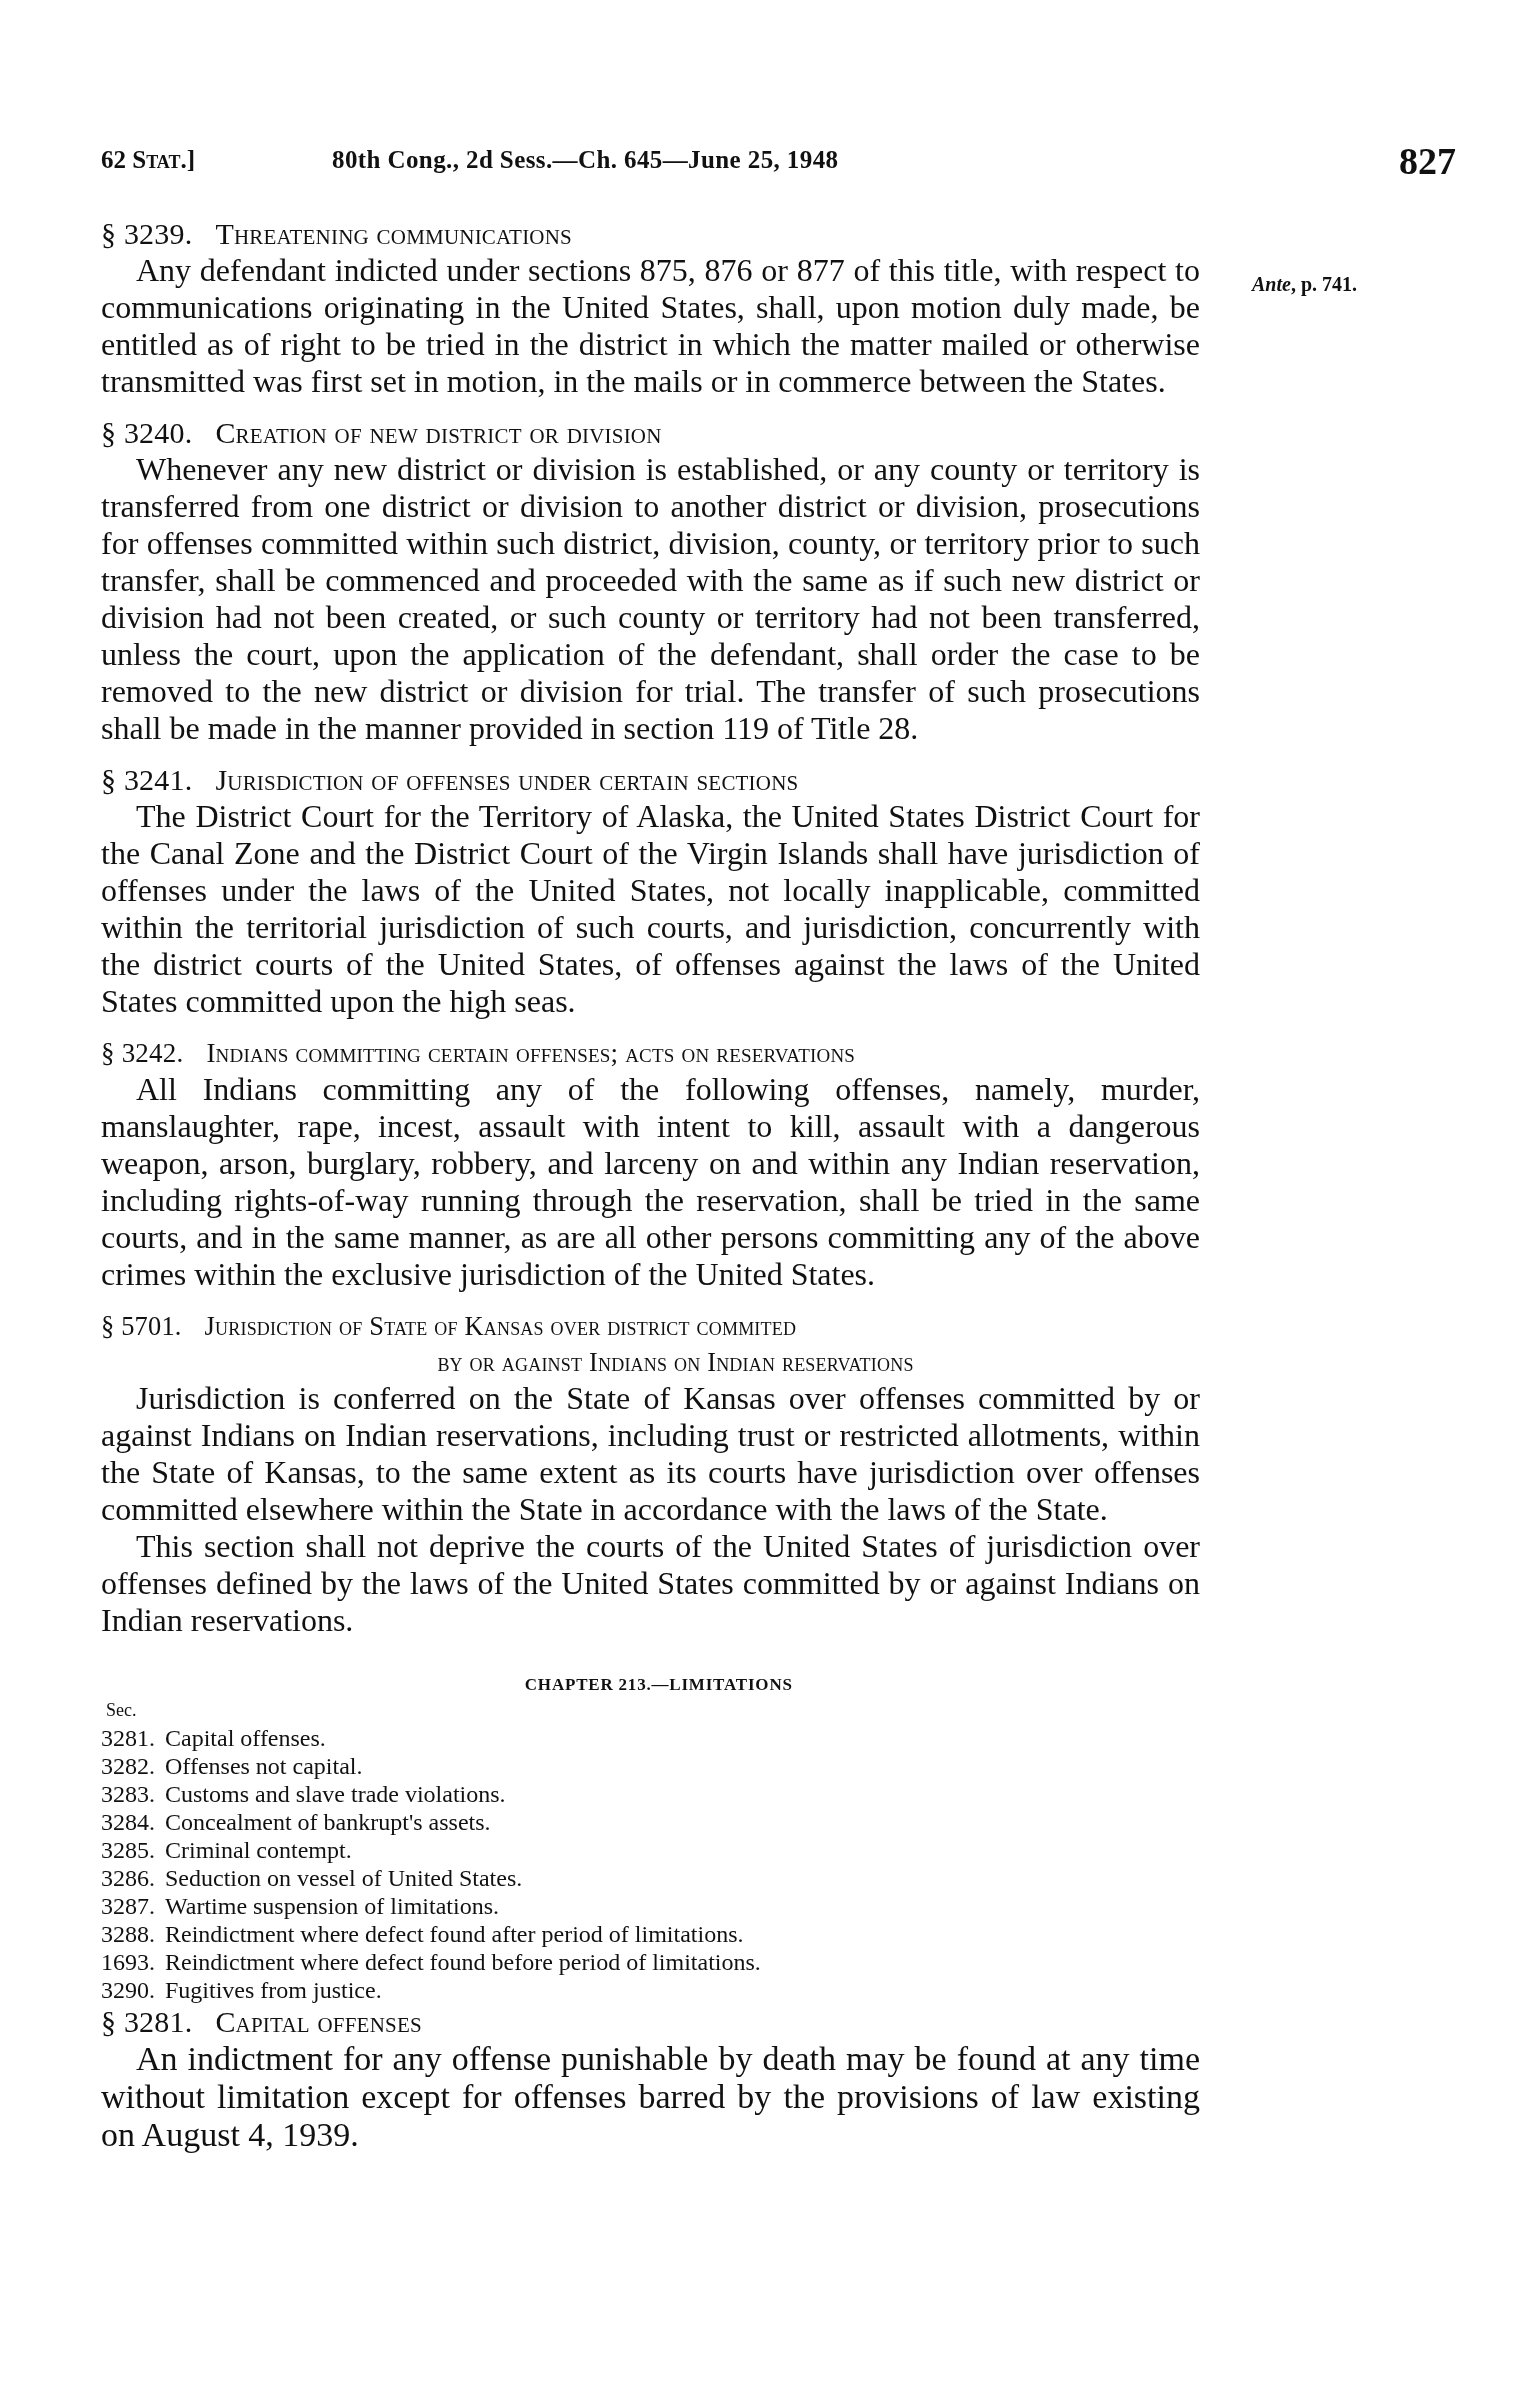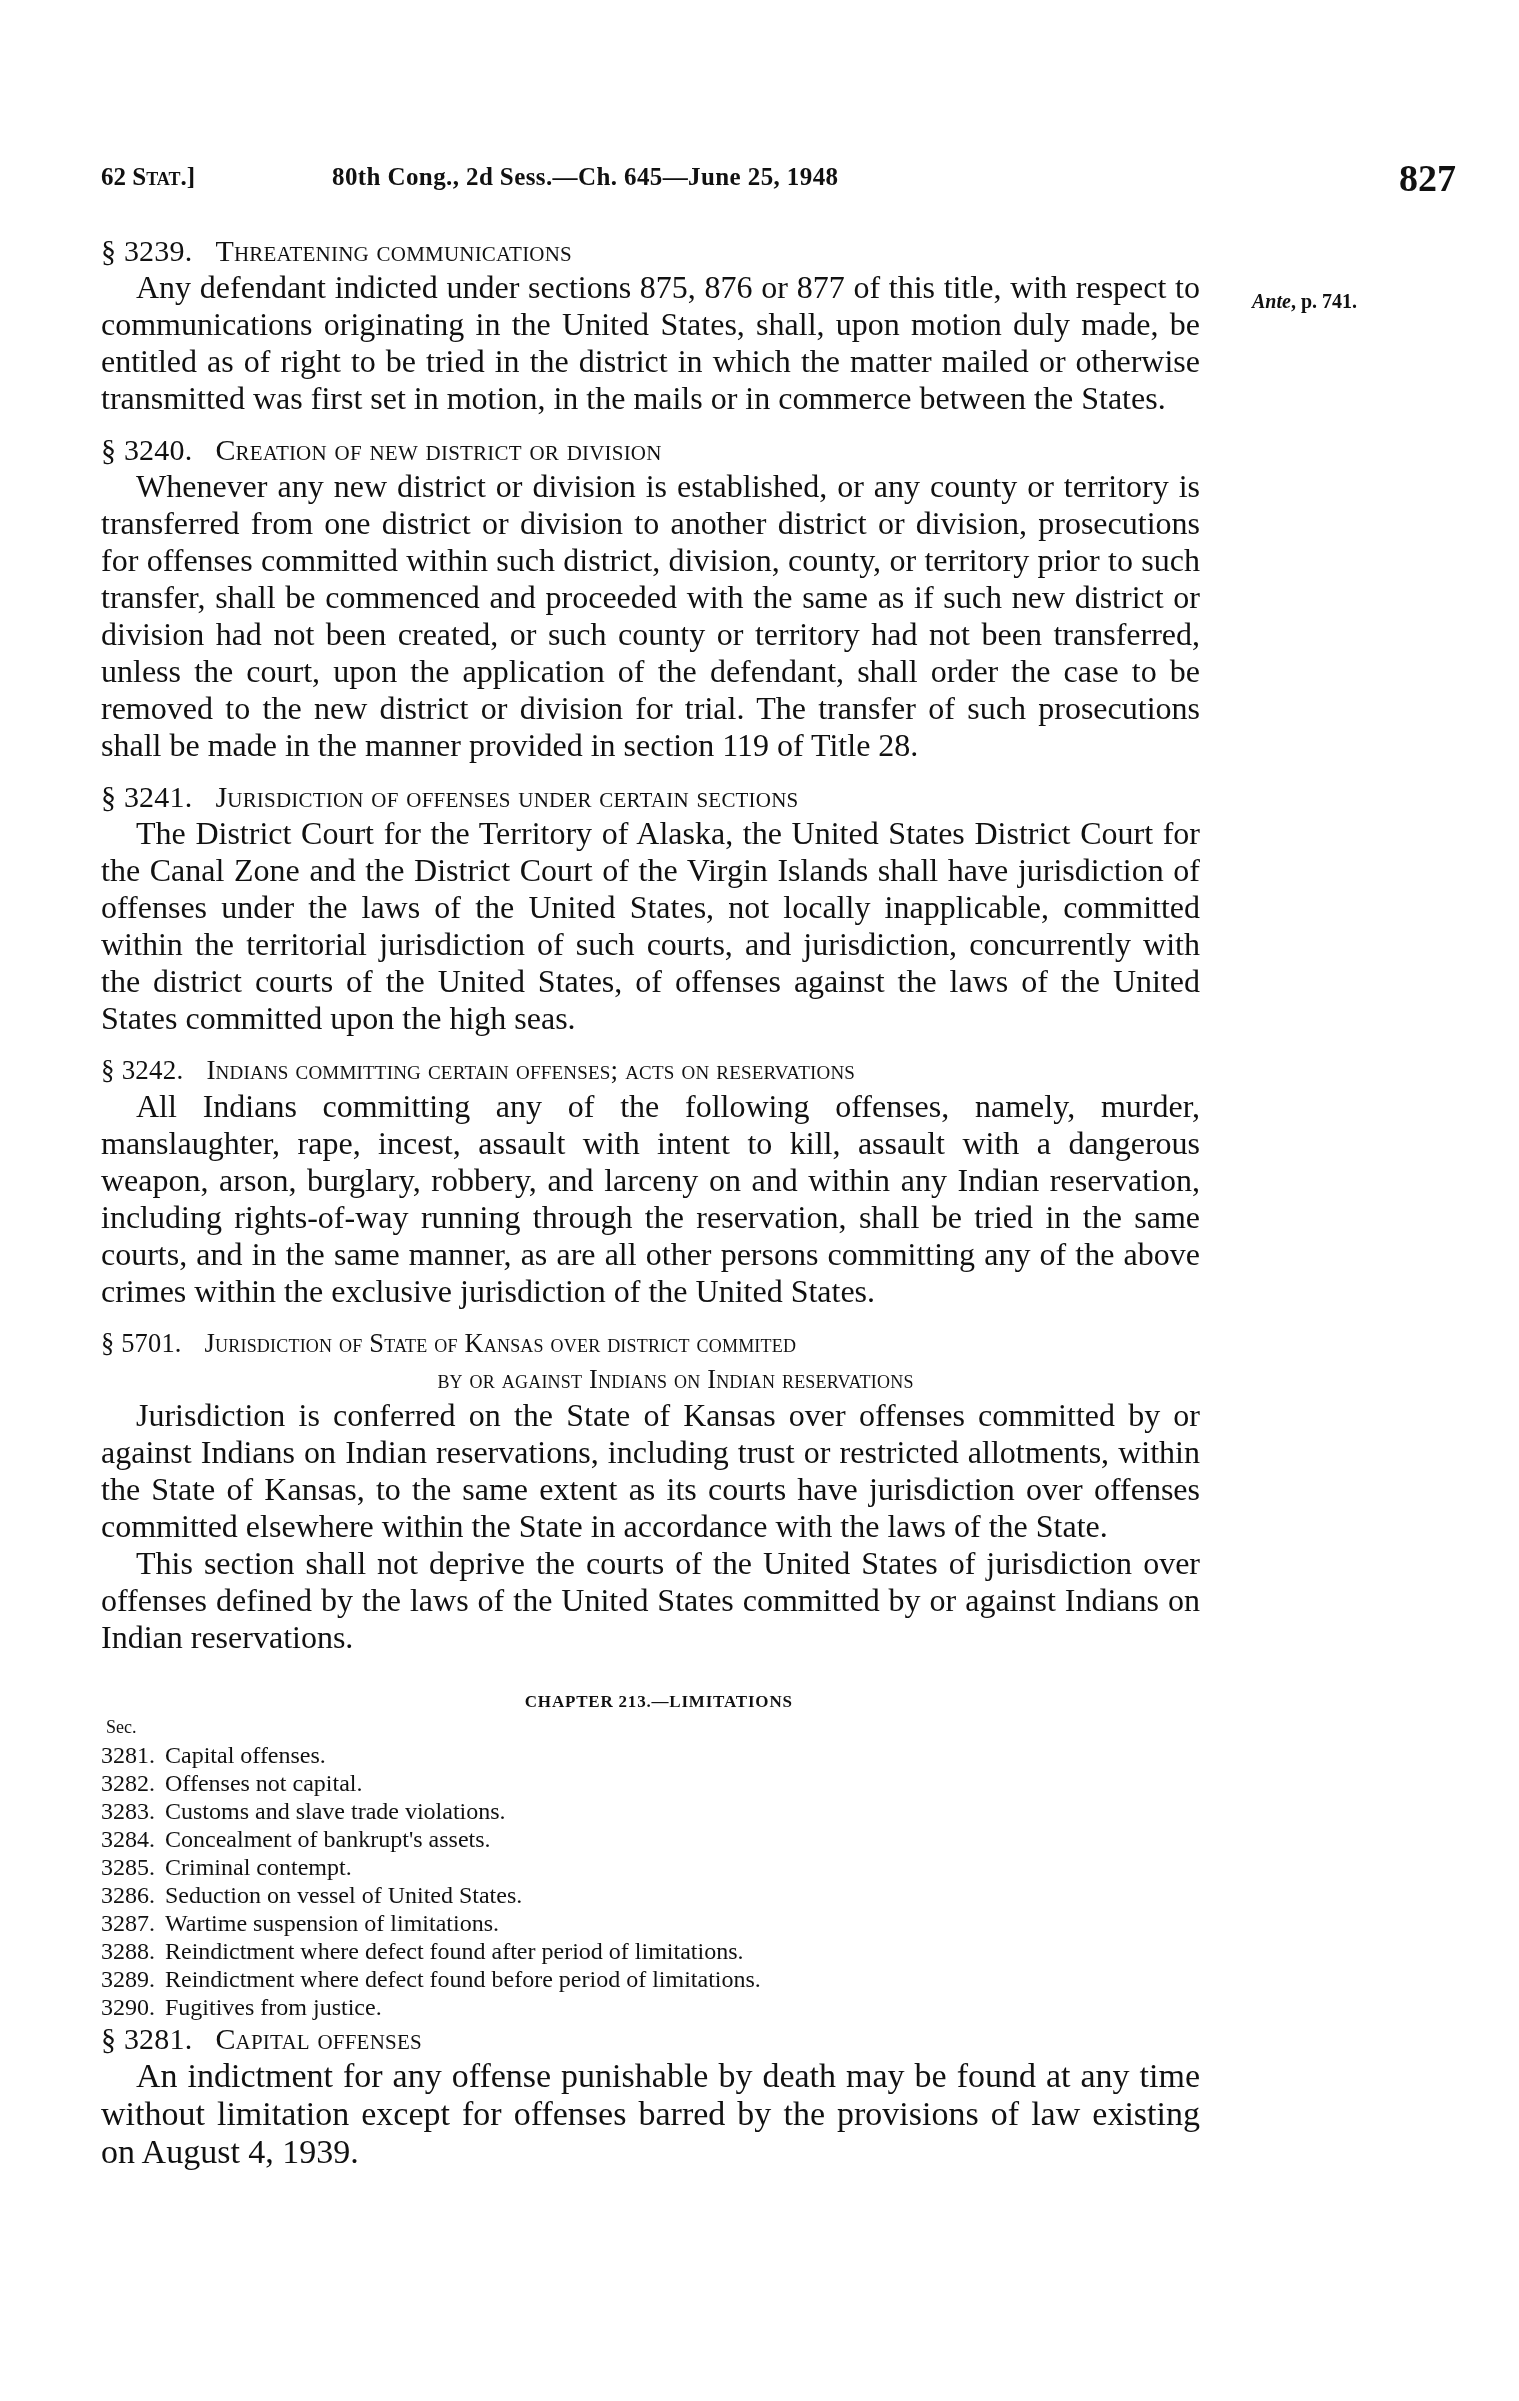--- a/index.html
+++ b/index.html
@@ -8,7 +8,7 @@
     font-family: "DejaVu Serif", "Liberation Serif", serif;
     color: #111111;
   }
-  .page { position: absolute; left: 0; top: 17px; width: 1519px; height: 2112px; }
+  .page { position: absolute; left: 0; top: 0; width: 1519px; height: 2112px; }
   .running-head {
     position: absolute; top: 139px; left: 101px; width: 1355px; height: 41px;
     font-family: "Liberation Serif", serif; font-size: 25px; font-weight: bold;

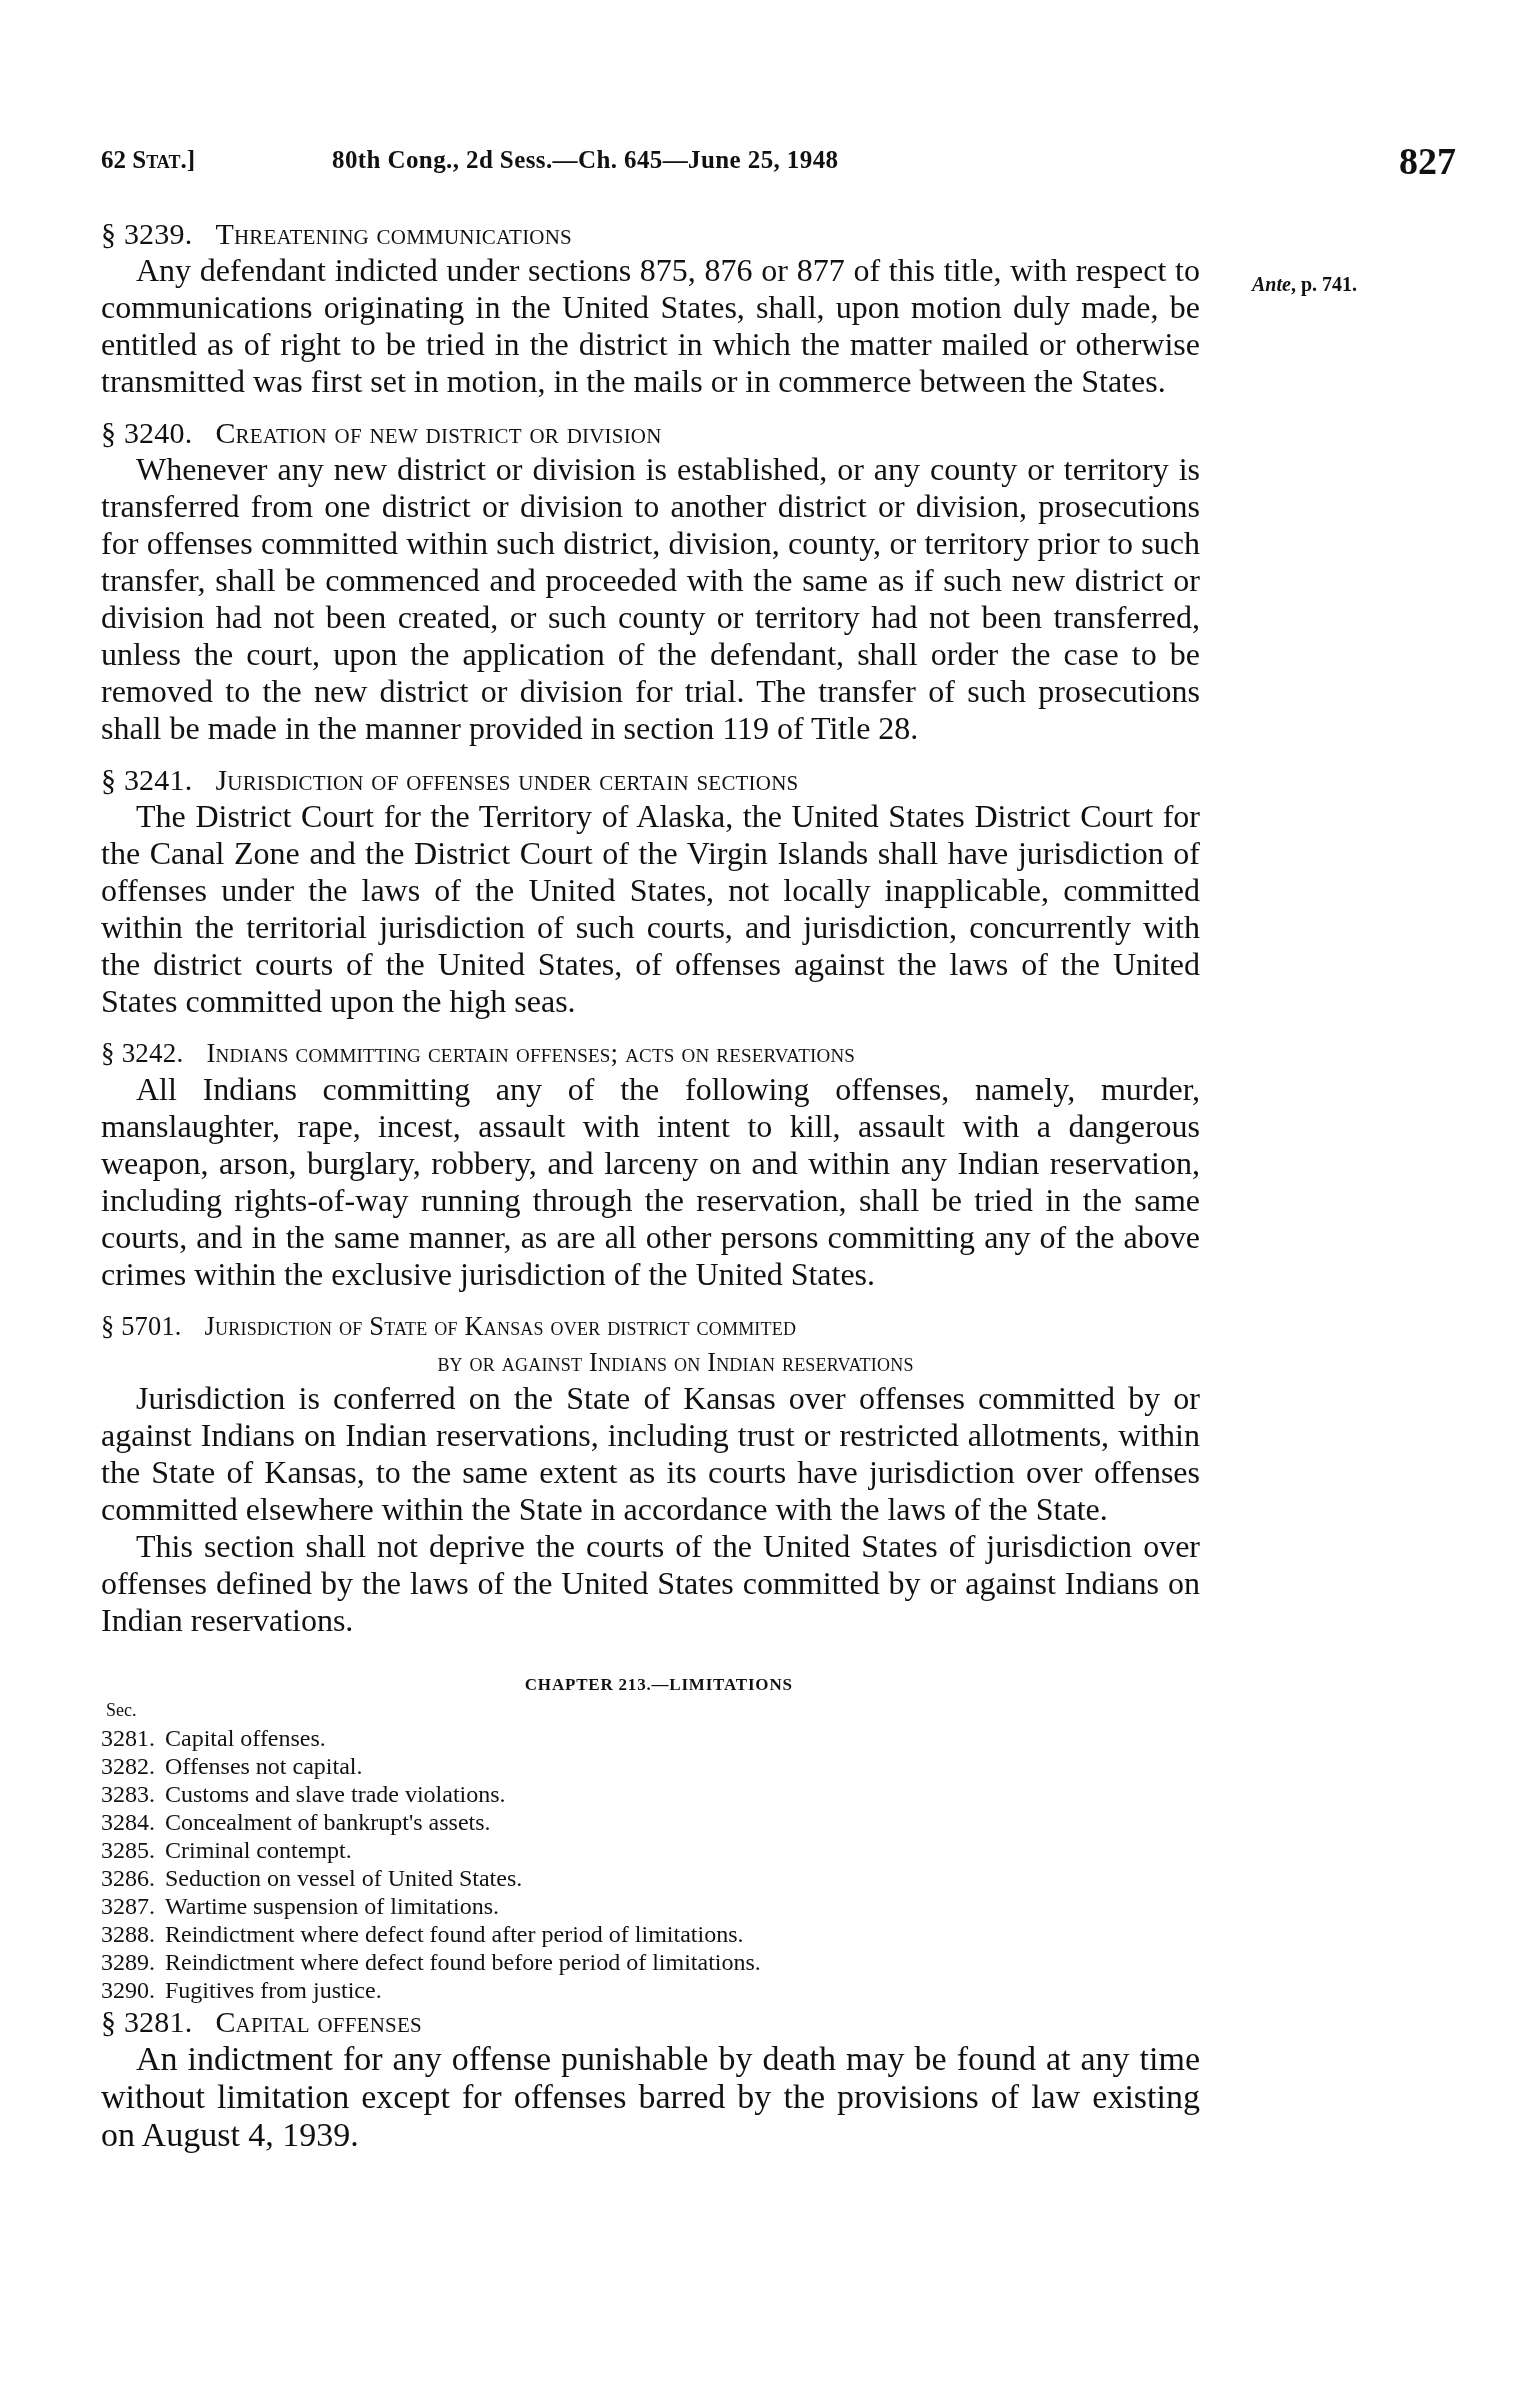--- a/index.html
+++ b/index.html
@@ -114,7 +114,7 @@
       <li><span class="toc-num">3286.</span><span>Seduction on vessel of United States.</span></li>
       <li><span class="toc-num">3287.</span><span>Wartime suspension of limitations.</span></li>
       <li><span class="toc-num">3288.</span><span>Reindictment where defect found after period of limitations.</span></li>
-      <li><span class="toc-num">3289.</span><span>Reindictment where defect found before period of limitations.</span></li>
+      <li><span class="toc-num">1693.</span><span>Reindictment where defect found before period of limitations.</span></li>
       <li><span class="toc-num">3290.</span><span>Fugitives from justice.</span></li>
     </ul>
 

